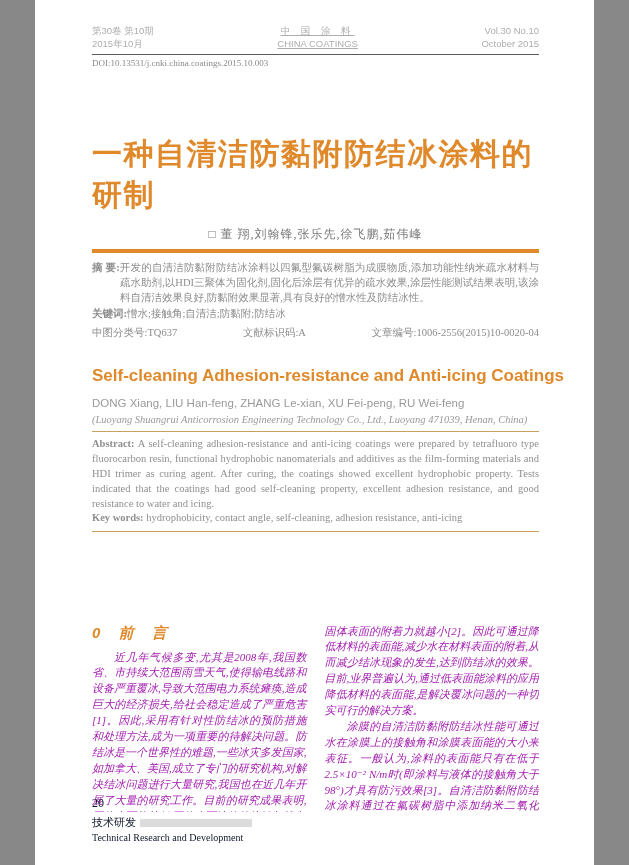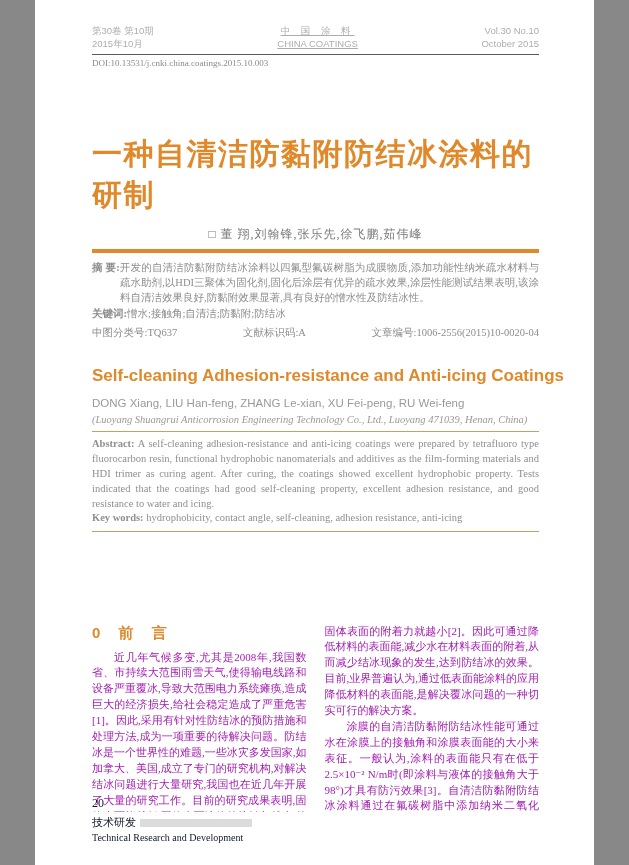--- a/index.html
+++ b/index.html
@@ -39,7 +39,7 @@
   .abs-en .lbl, .kw-en .lbl { font-weight:bold; }
   .kw-en { font-size:10.5px; line-height:13.5px; color:#8f8f8f; }
   
-  .body-cols { display:flex; gap:18px; margin-top:92px; height:188px; overflow:hidden; }
+  .body-cols { display:flex; gap:18px; margin-top:92px; height:188px; overflow:hidden;font-style:italic; }
   .bcol { flex:1 1 0; }
   .sec-head { font-size:15px; font-weight:bold; color:#E0892B; letter-spacing:7px; font-family:"Liberation Sans","DejaVu Sans",sans-serif; margin-bottom:7px; }
   .bpara { font-size:11px; line-height:15.9px; color:#a21caf; text-align:justify; }

